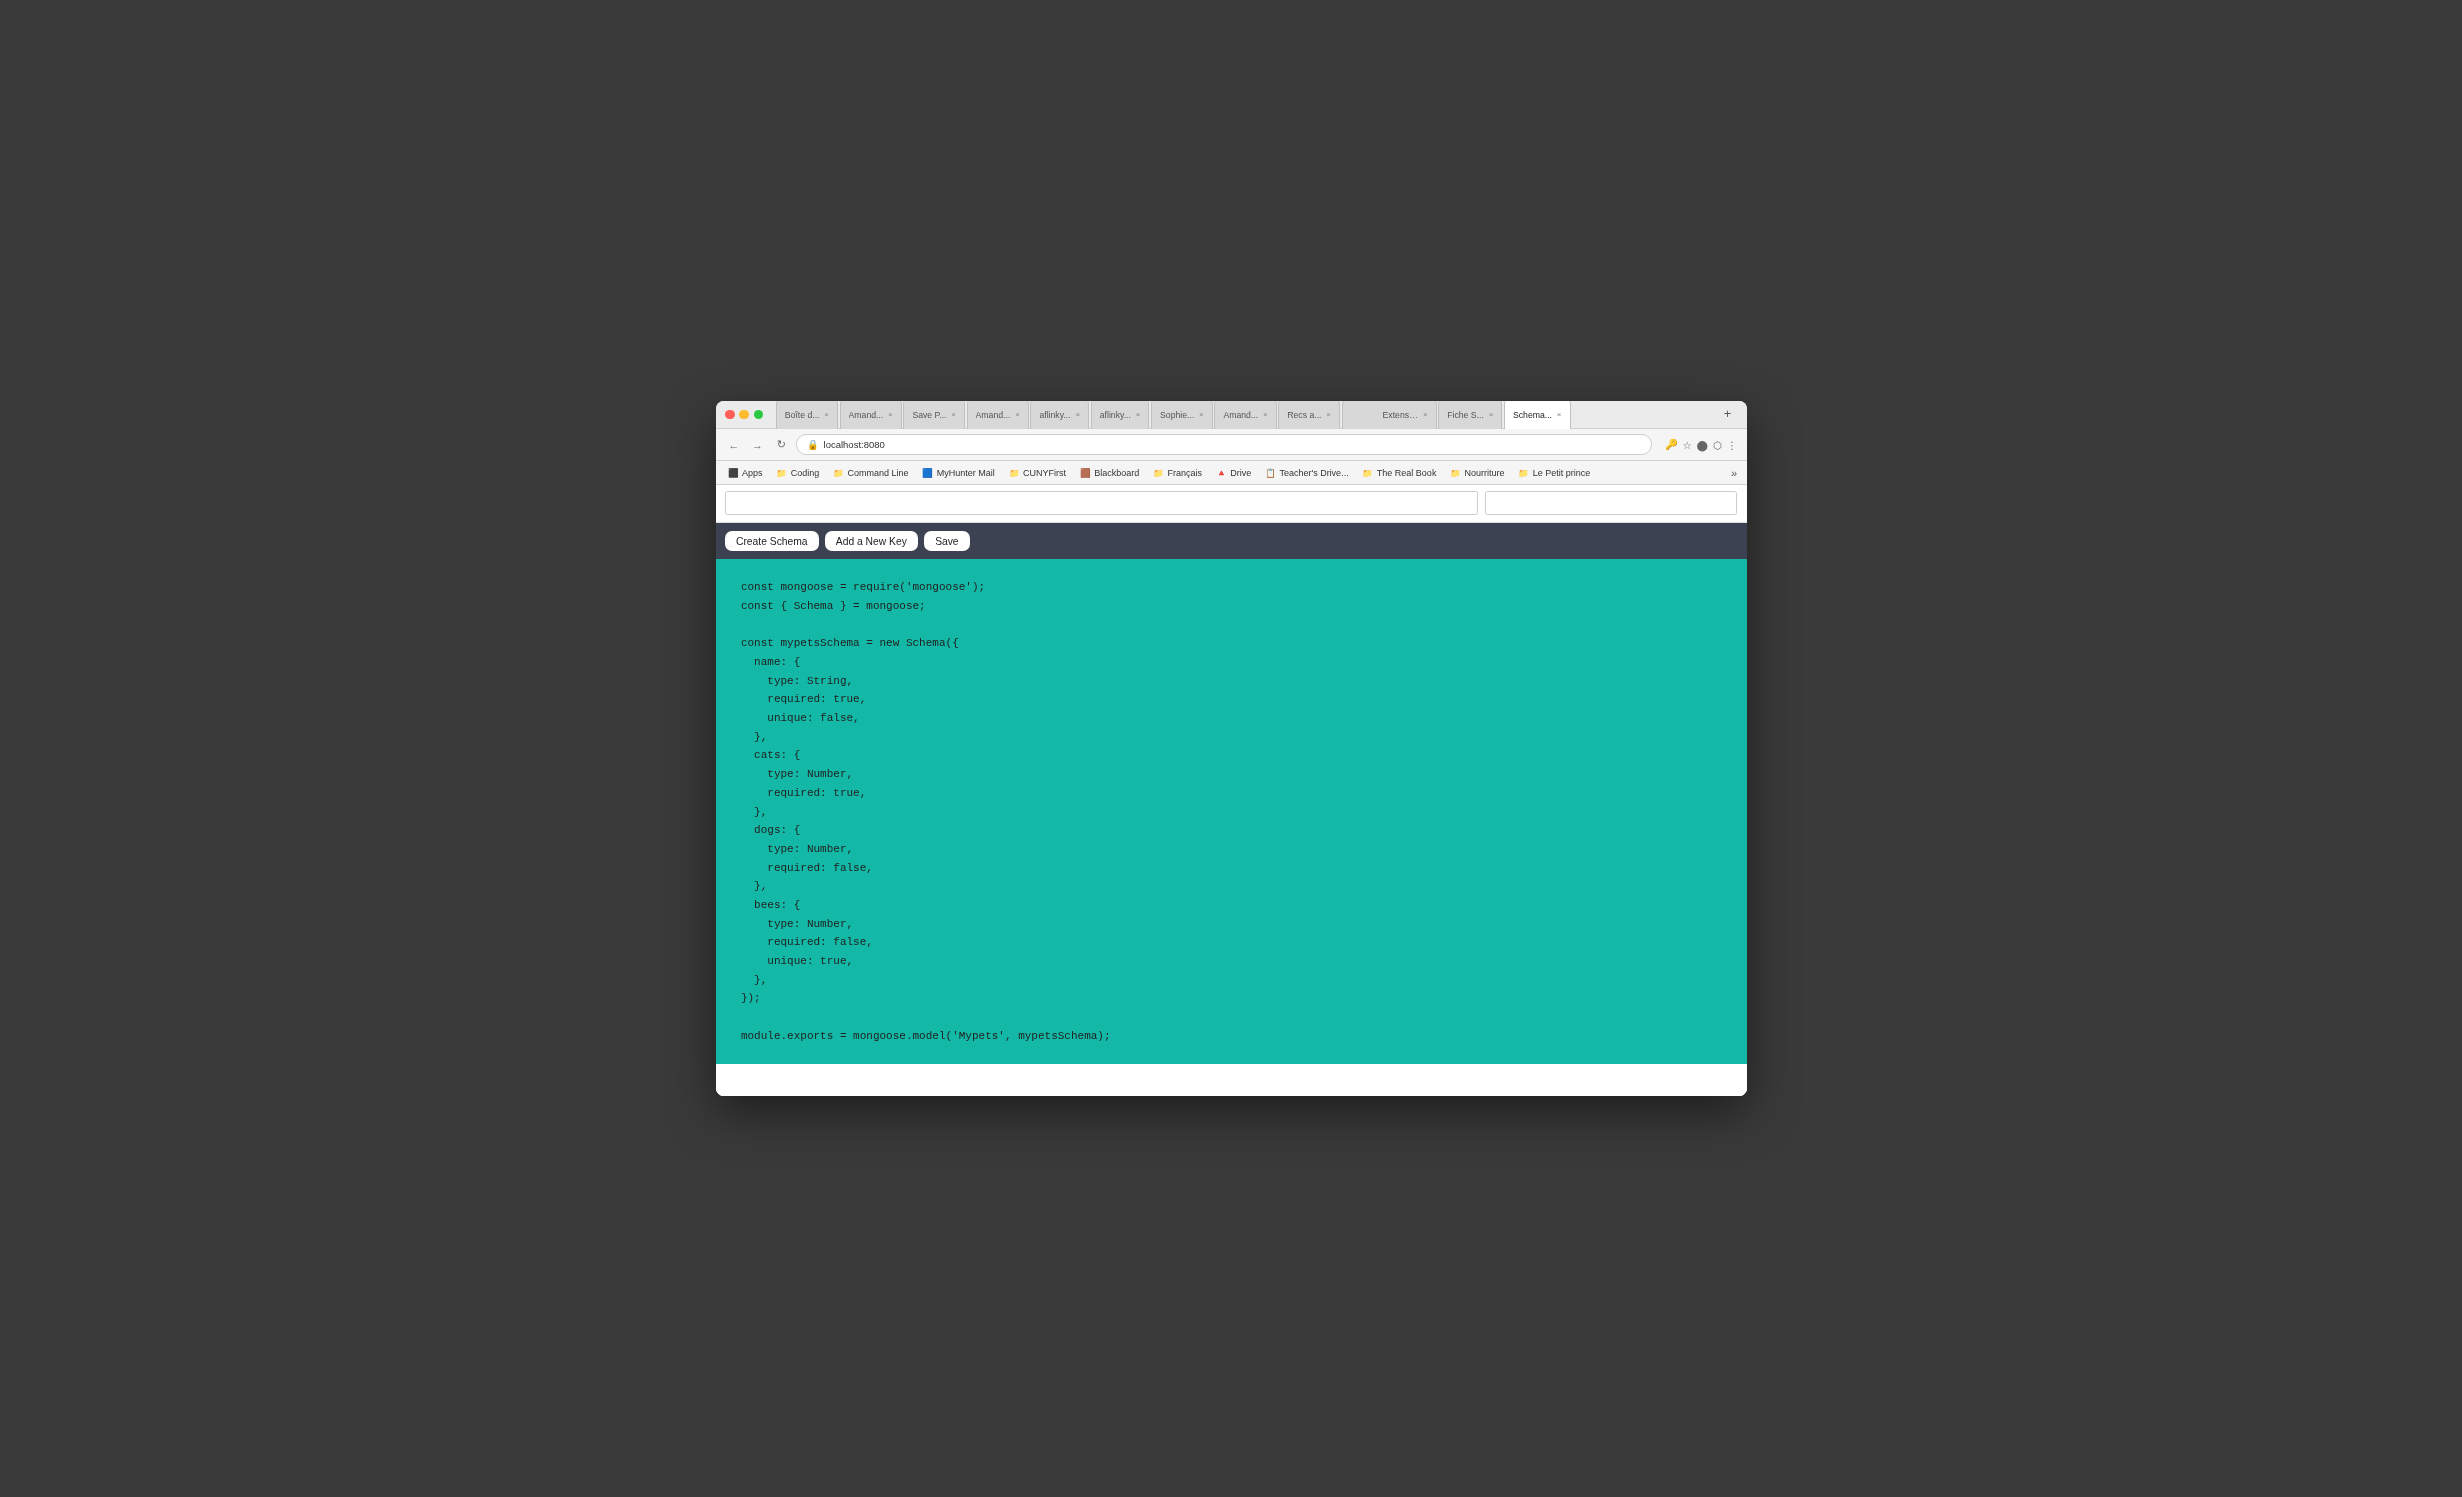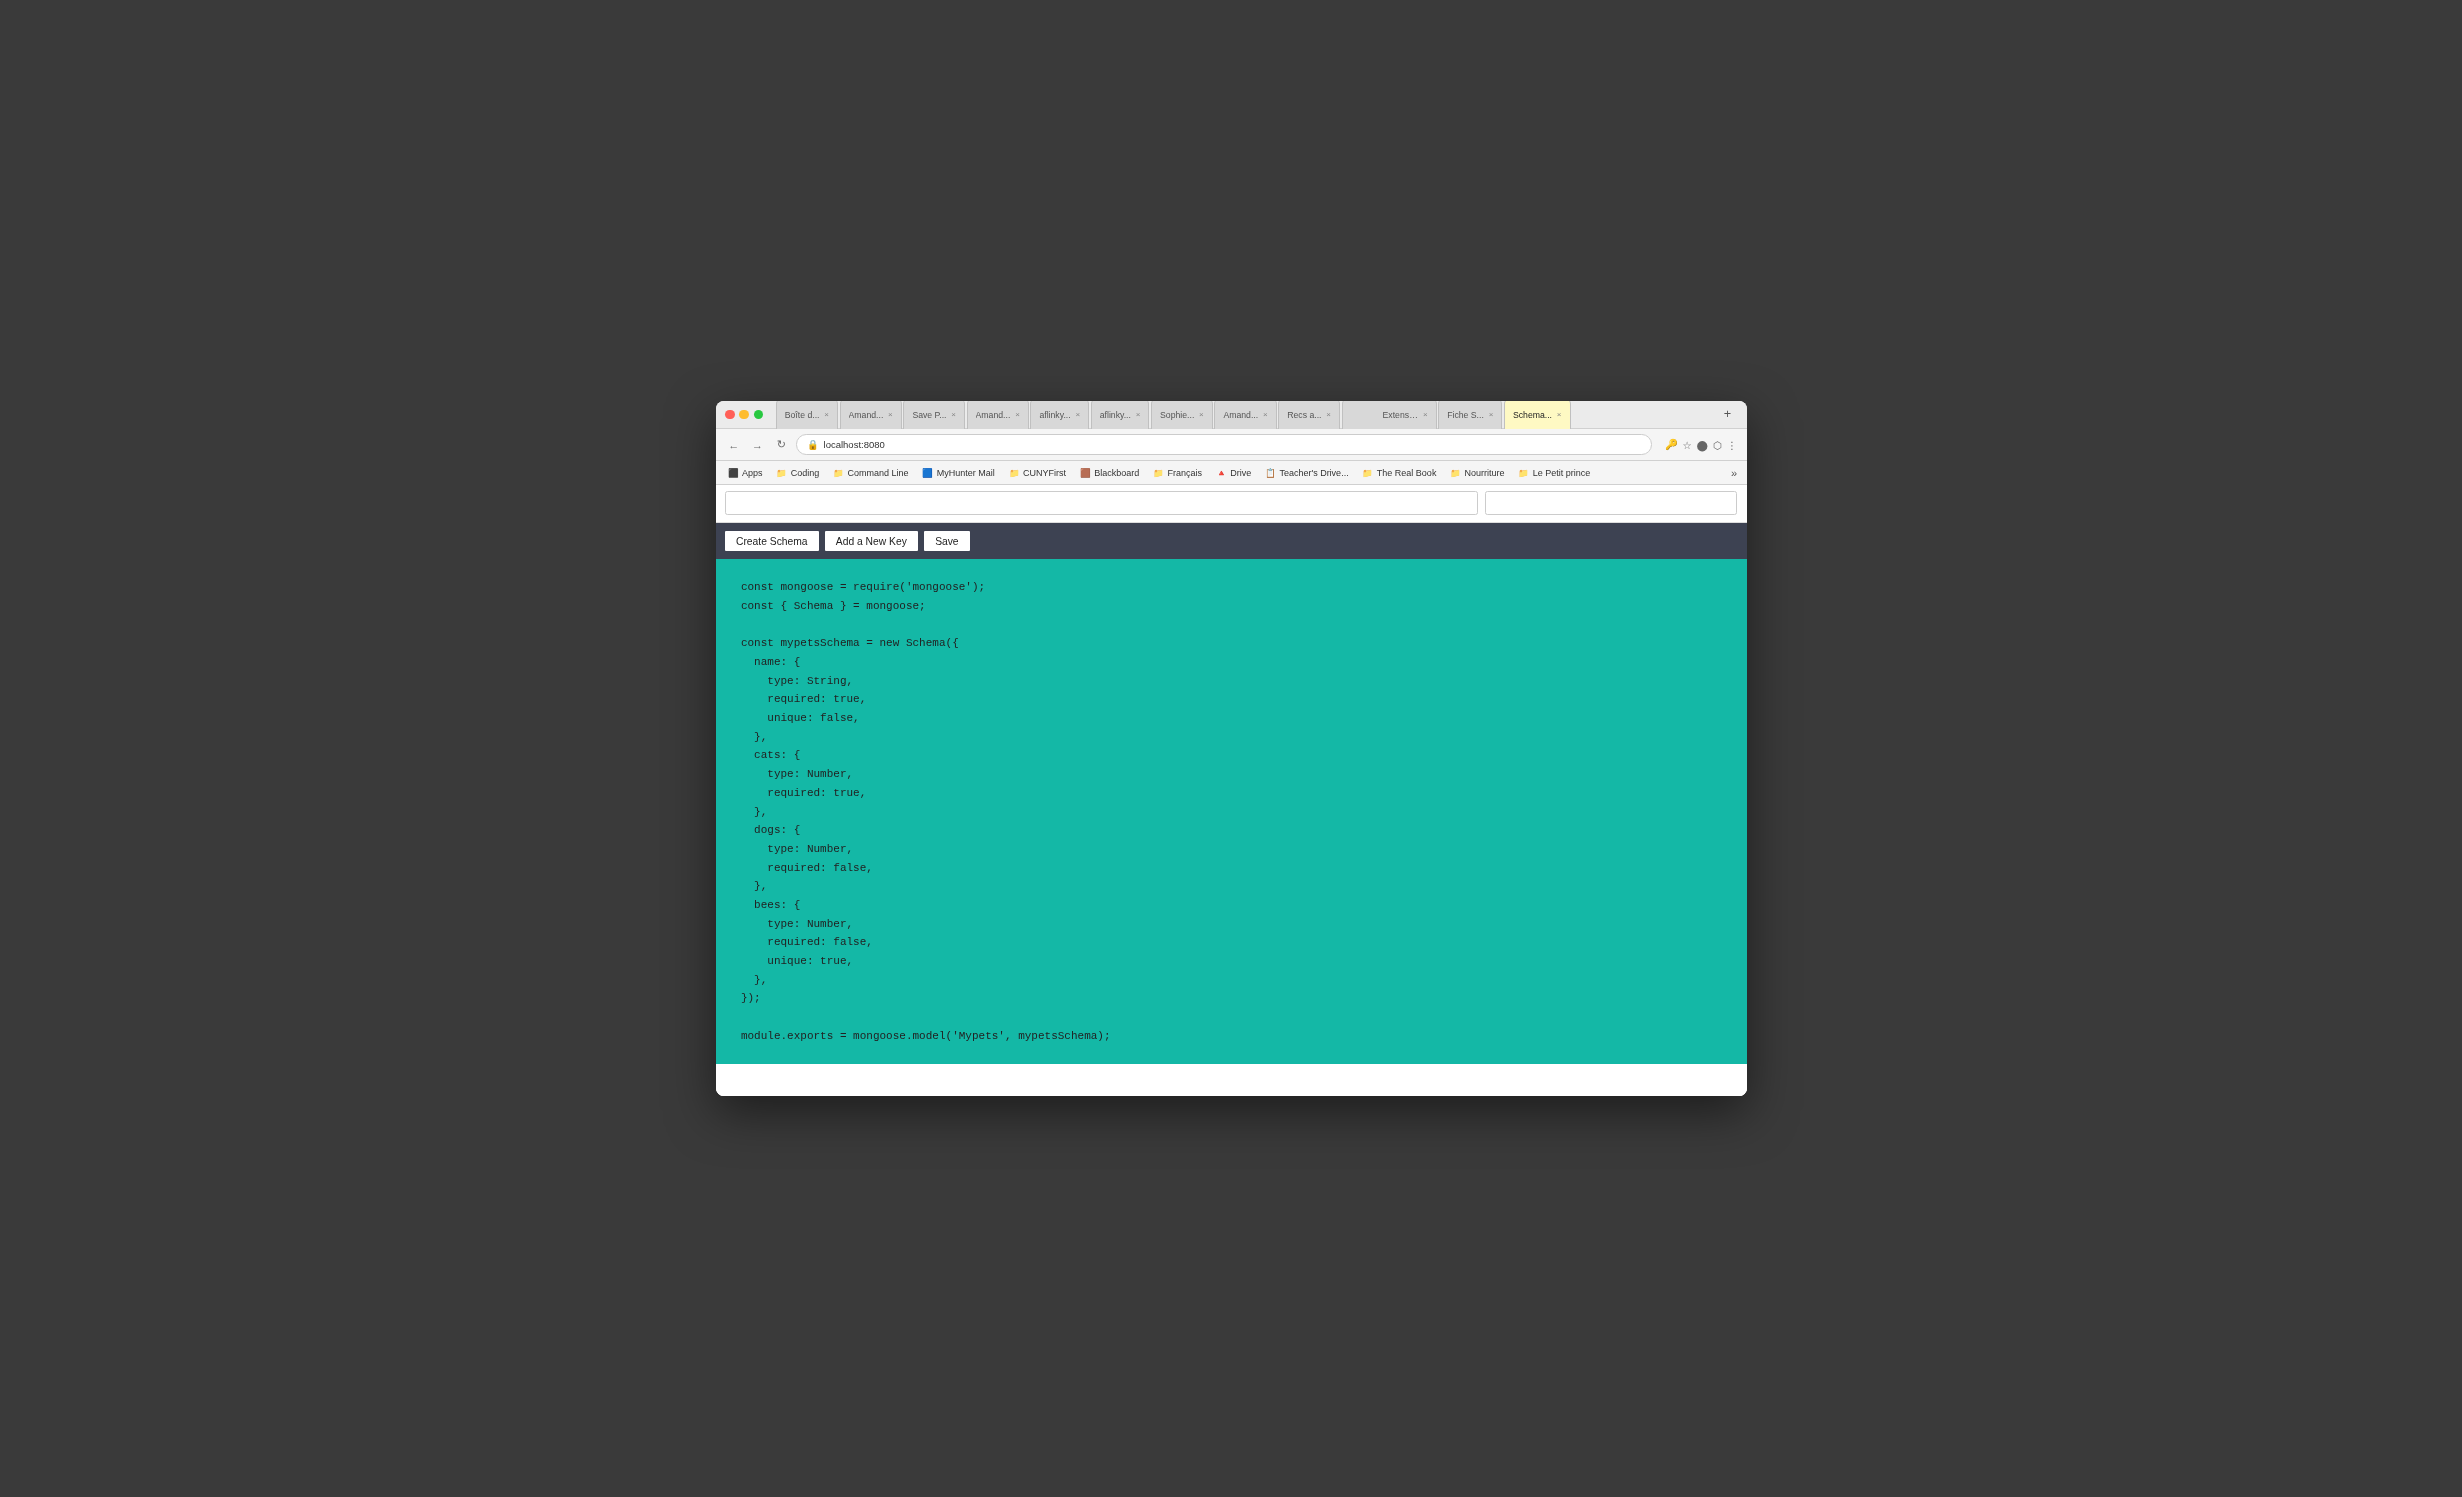--- a/index.html
+++ b/index.html
@@ -71,7 +71,7 @@
       border-bottom: none;
     }
     .tab.active {
-      background: #fef9c3;
+      background: #ffffff;
       color: #222;
       z-index: 1;
     }

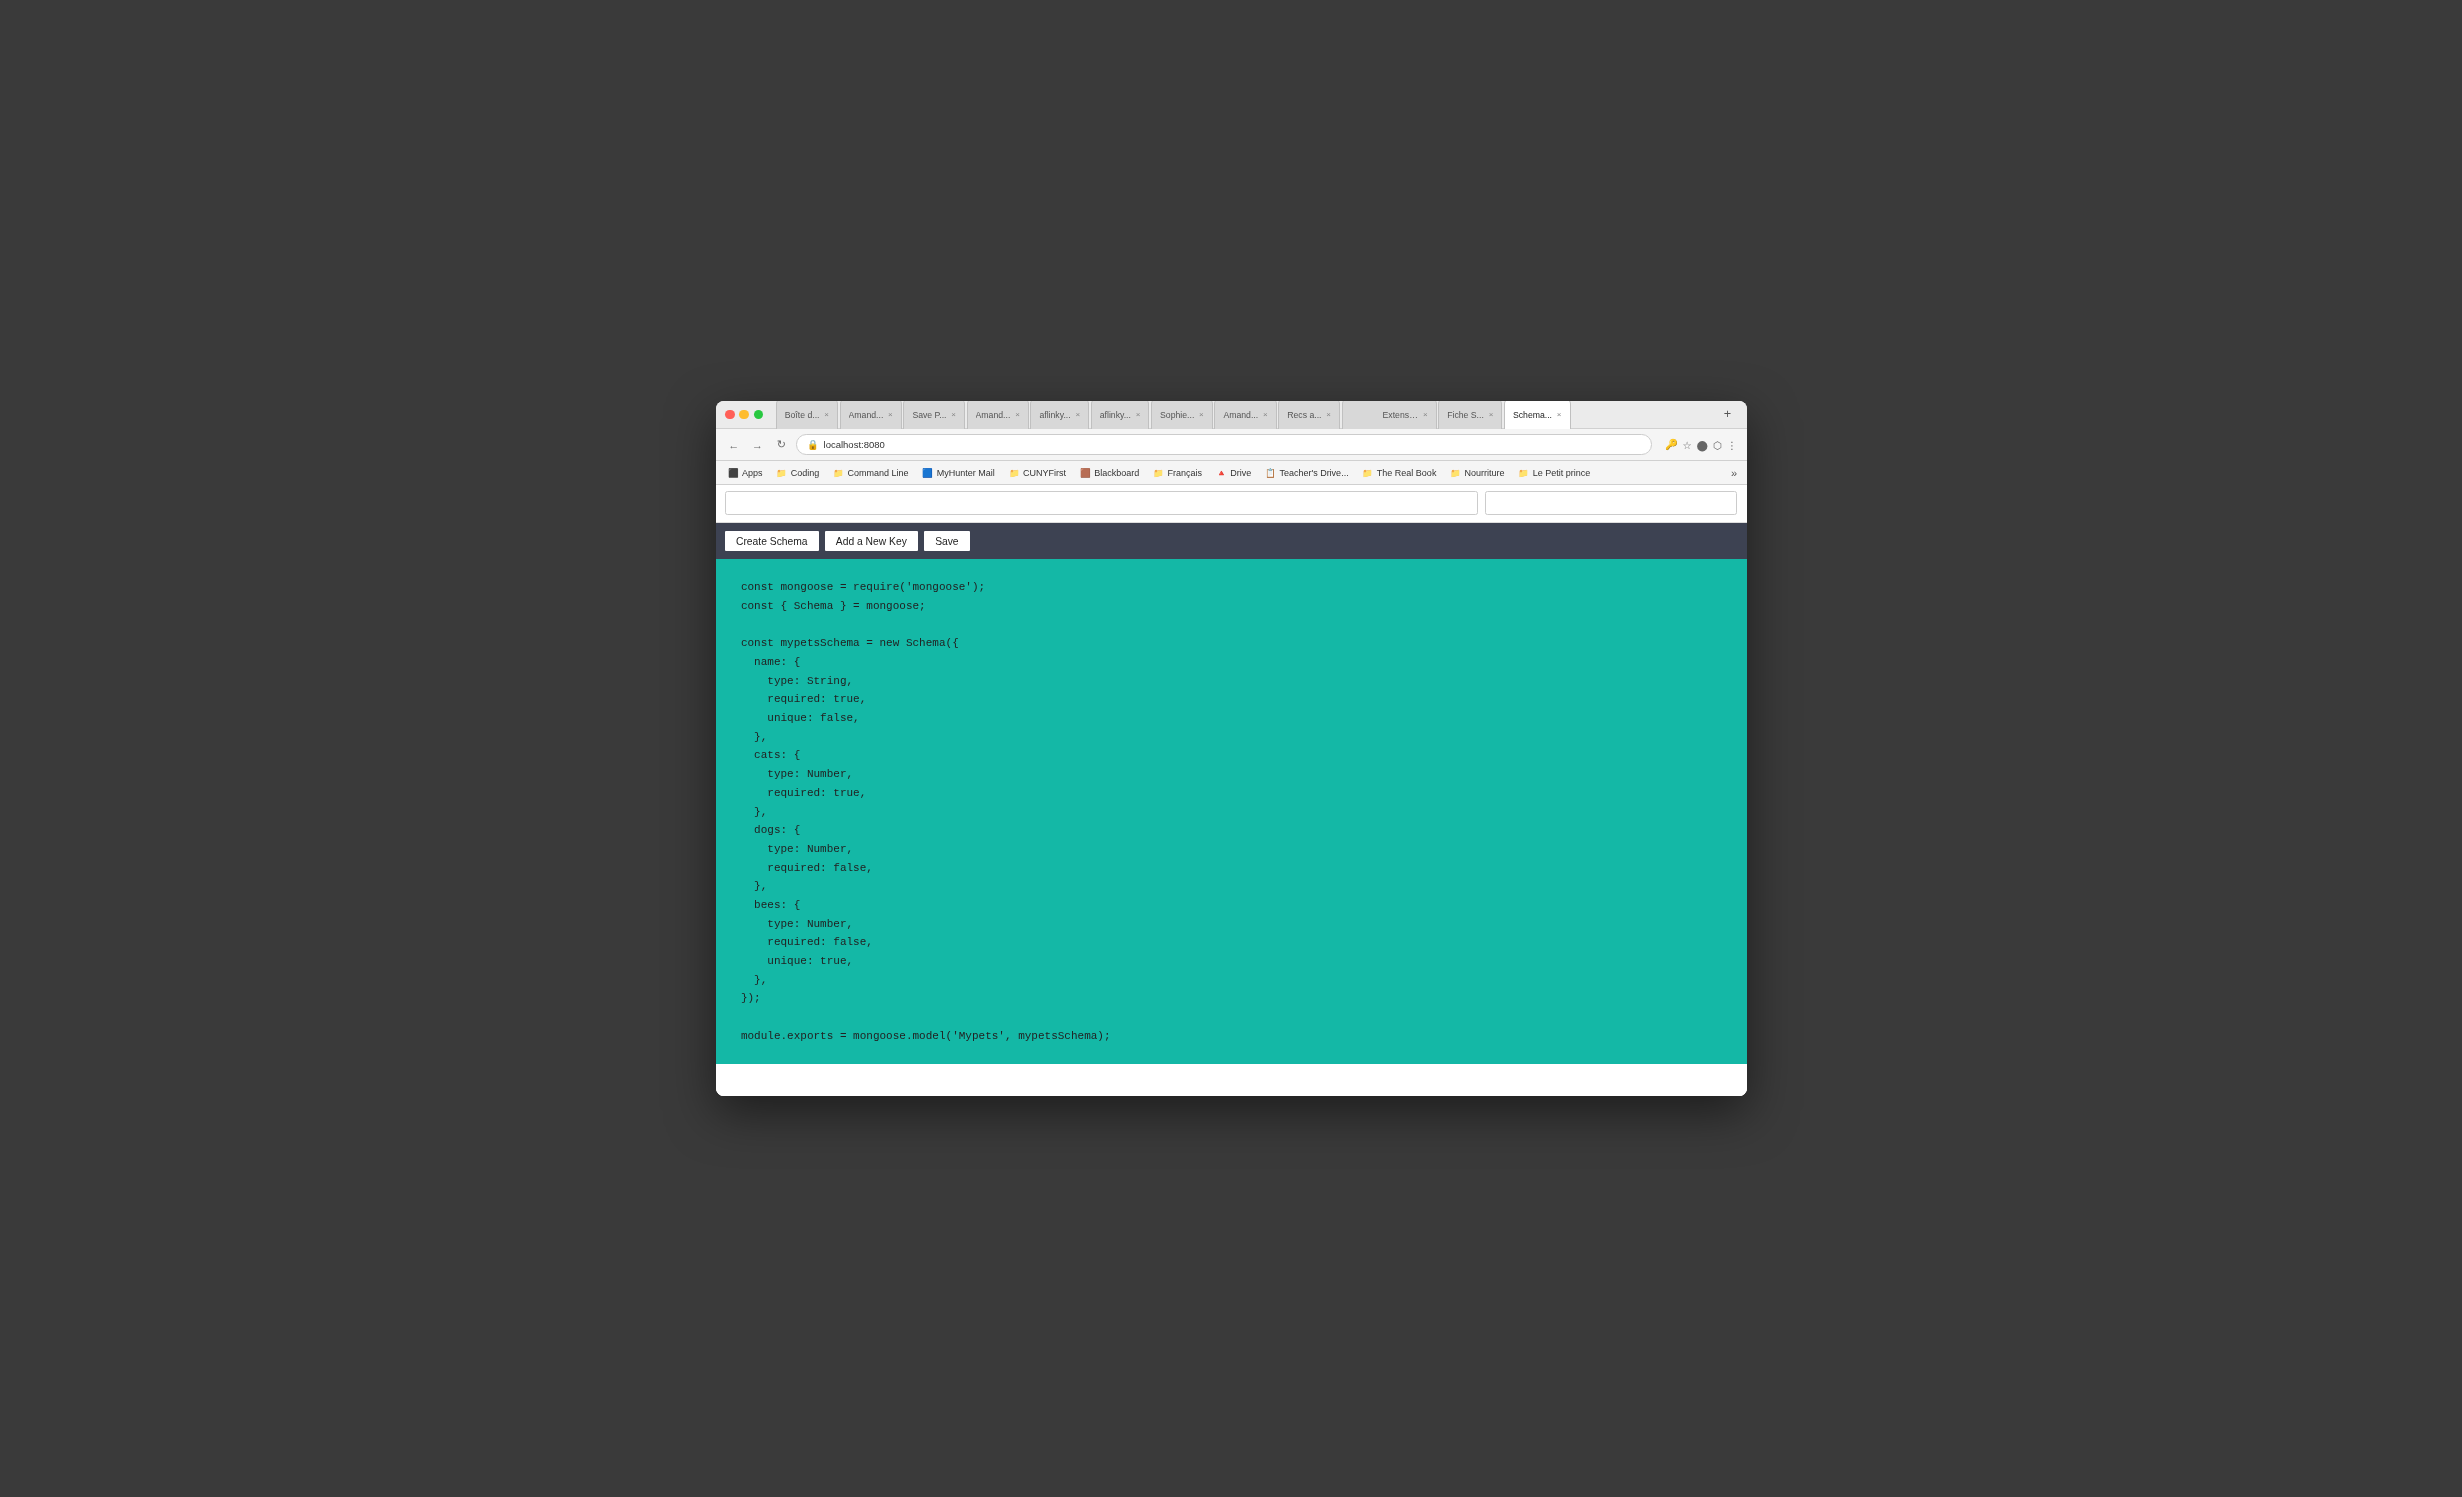--- a/index.html
+++ b/index.html
@@ -215,7 +215,7 @@
     .toolbar-btn {
       background: #fff;
       border: none;
-      border-radius: 1px;
+      border-radius: 7px;
       padding: 4.8px 11px;
       font-size: 10.3px;
       color: #222;

